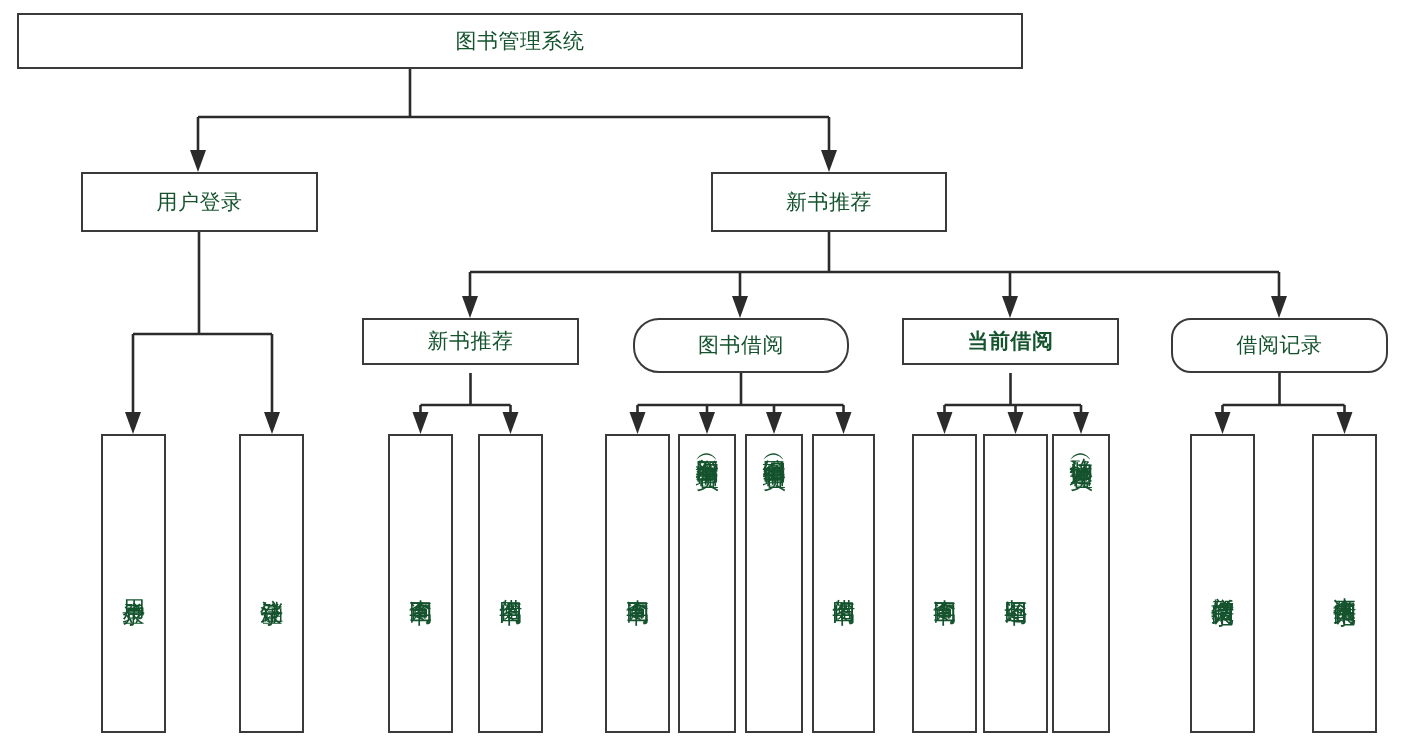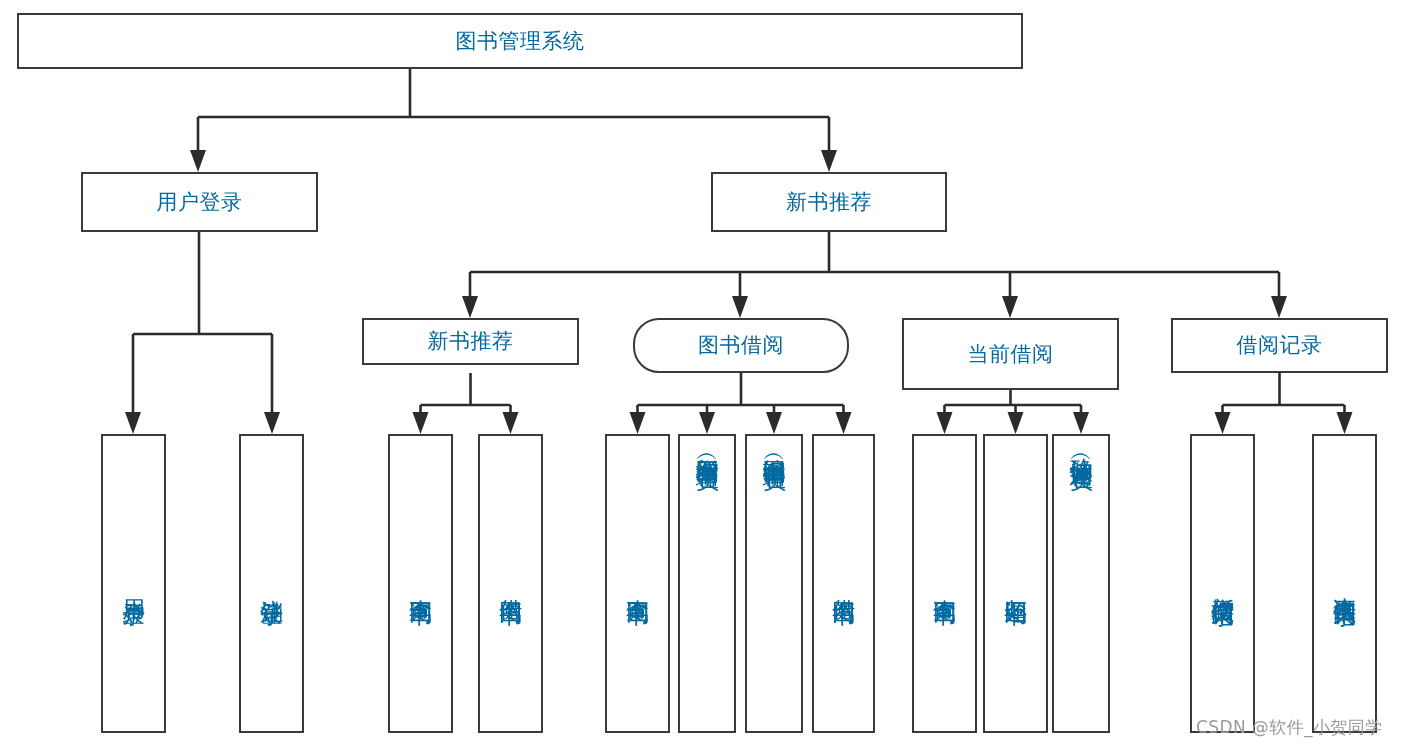--- a/index.html
+++ b/index.html
@@ -49,7 +49,7 @@
     text-align: left;
     line-height: 1.0;
     white-space: nowrap;
-    color: #0369a1;
+    color: #14532d;
   }
   
   .node.horiz .label {

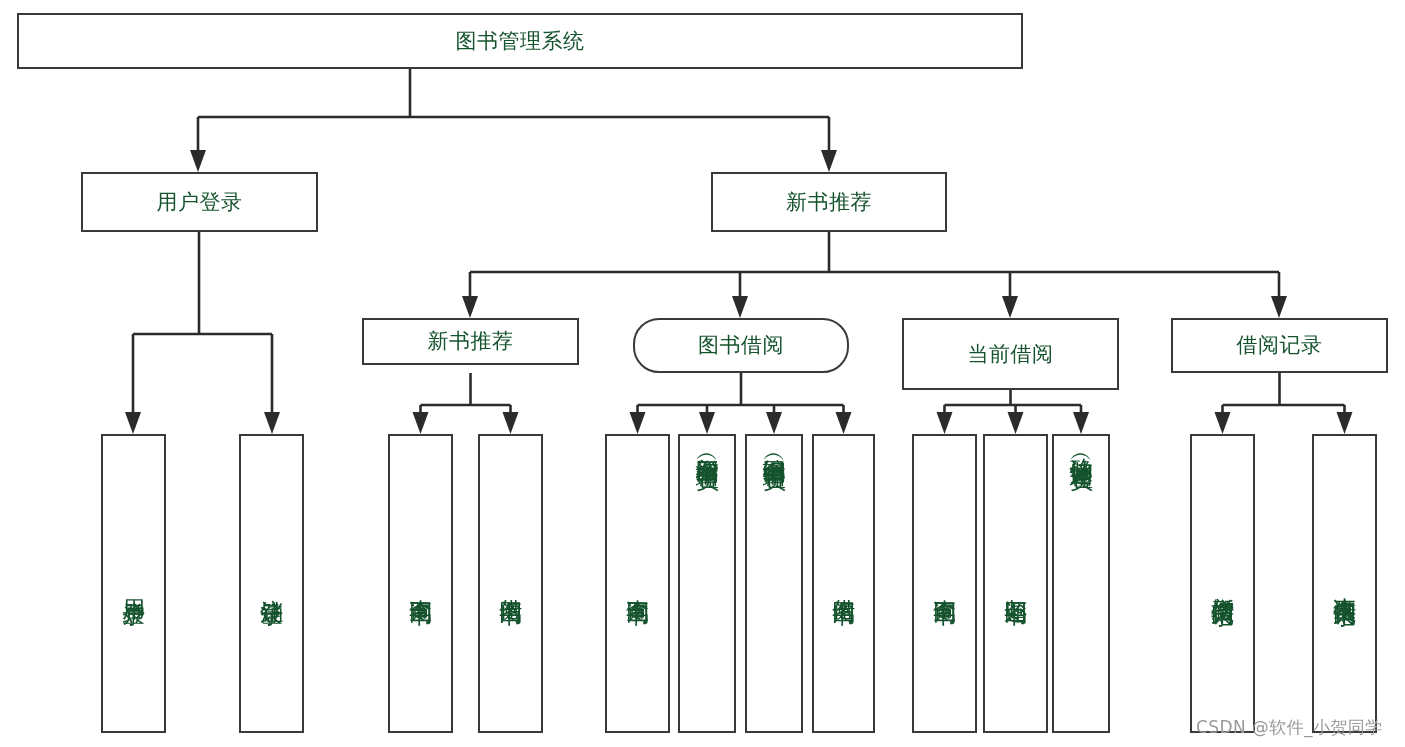--- a/index.html
+++ b/index.html
@@ -165,7 +165,7 @@
       <div class="node horiz" style="left: 633px; top: 318px; width: 216px; height: 55px; border-radius: 26px;">
         <span class="label">图书借阅</span>
       </div>
-      <div class="node horiz" style="left: 902px; top: 318px; width: 217px; height: 72px;">
+      <div class="node horiz" style="left: 902px; top: 318px; width: 217px; height: 47px; font-weight: bold;">
         <span class="label">当前借阅</span>
       </div>
       <div class="node horiz" style="left: 1171px; top: 318px; width: 217px; height: 55px;">

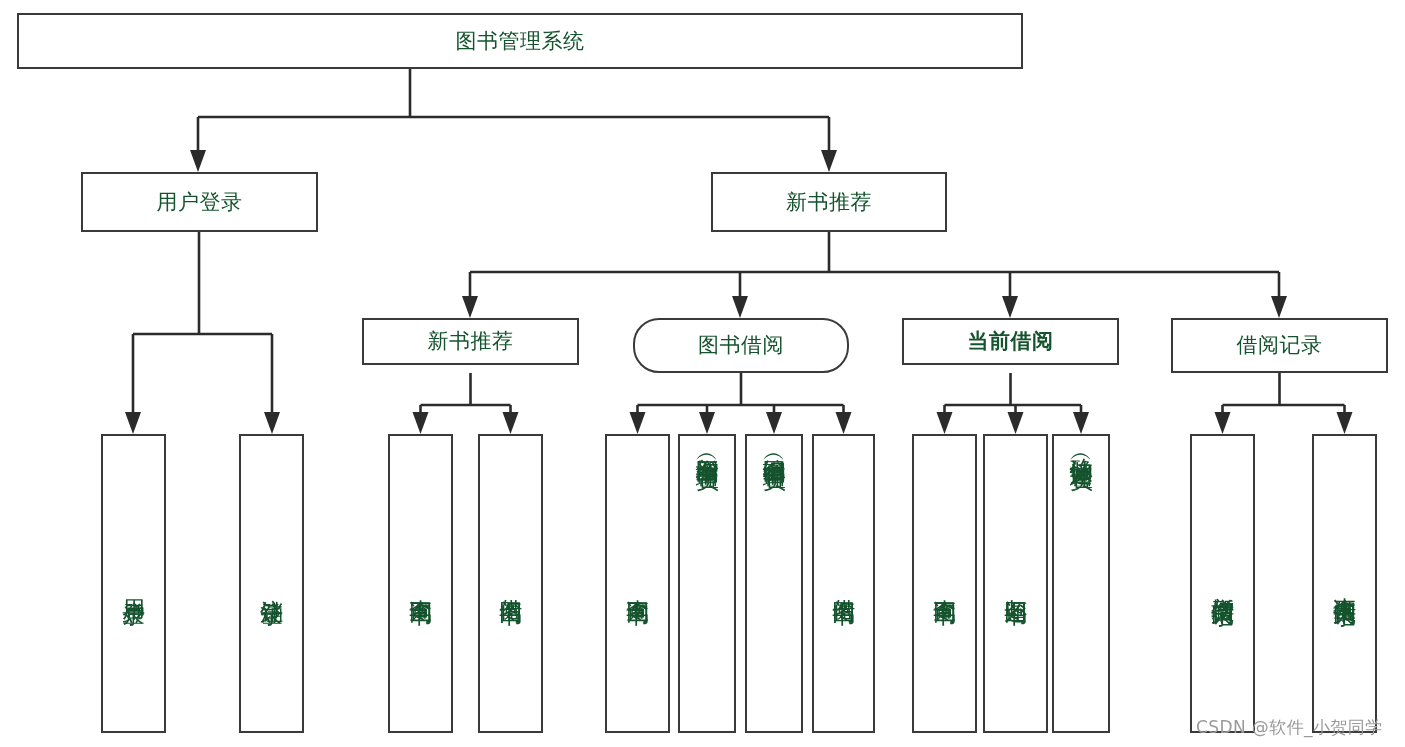--- a/index.html
+++ b/index.html
@@ -168,7 +168,7 @@
       <div class="node horiz" style="left: 902px; top: 318px; width: 217px; height: 47px; font-weight: bold;">
         <span class="label">当前借阅</span>
       </div>
-      <div class="node horiz" style="left: 1171px; top: 318px; width: 217px; height: 55px;">
+      <div class="node horiz" style="left: 1171px; top: 318px; width: 217px; height: 55px; border-radius: 20px;">
         <span class="label">借阅记录</span>
       </div>
       <div class="node vert center" style="left: 101px; top: 434px; width: 65px; height: 299px;">

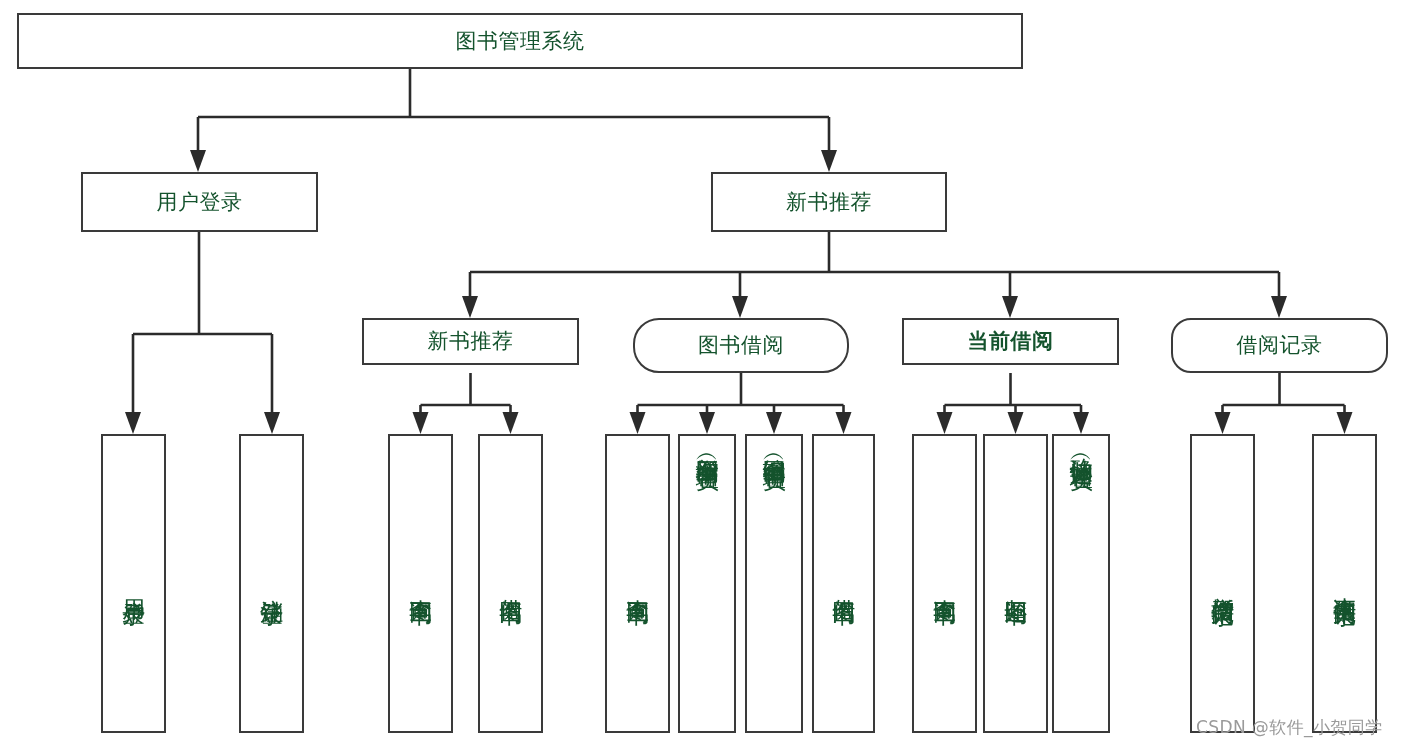--- a/index.html
+++ b/index.html
@@ -212,7 +212,6 @@
       </div>
     </div>
 
-  <div class="watermark" style="left: 1196px; top: 716px;">CSDN @软件_小贺同学</div>
 
 </div>
 

